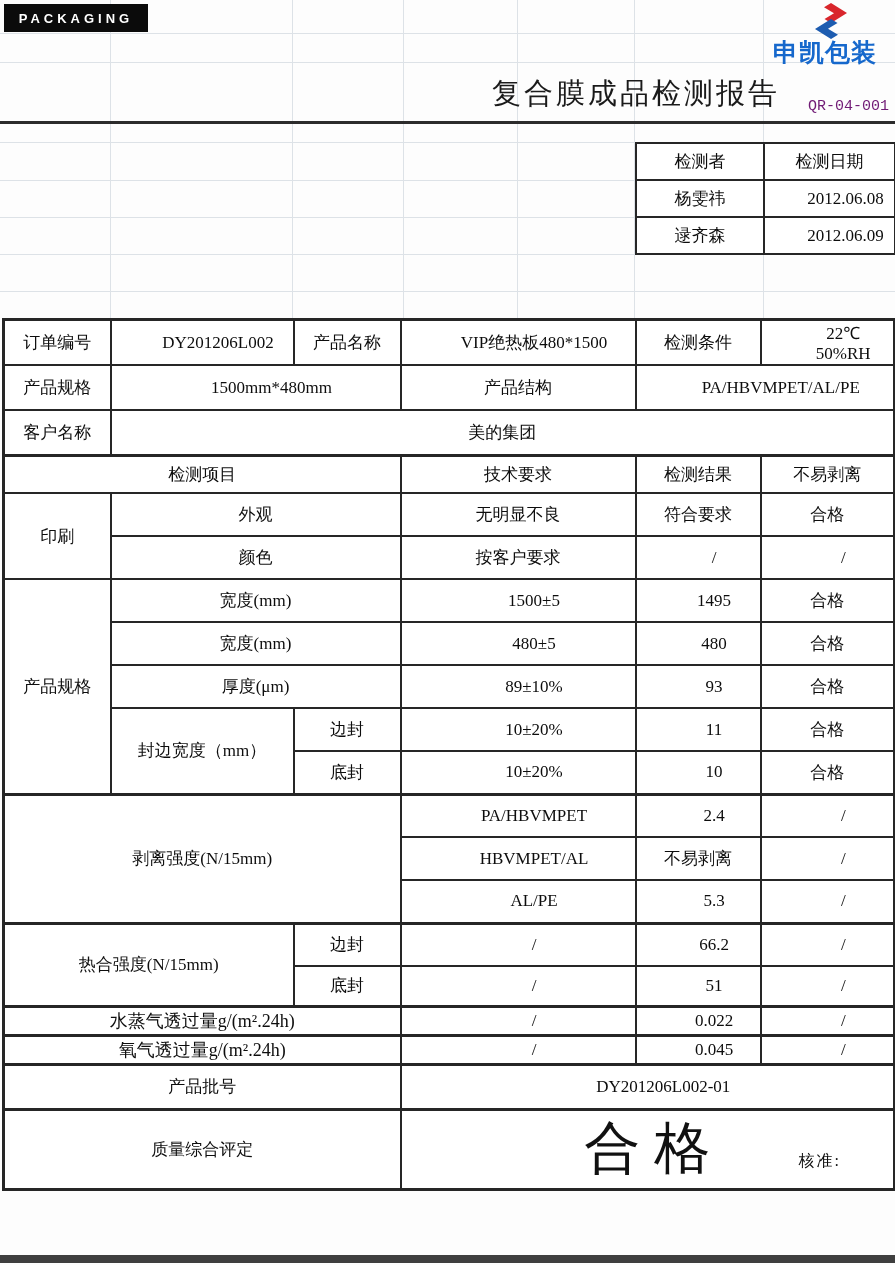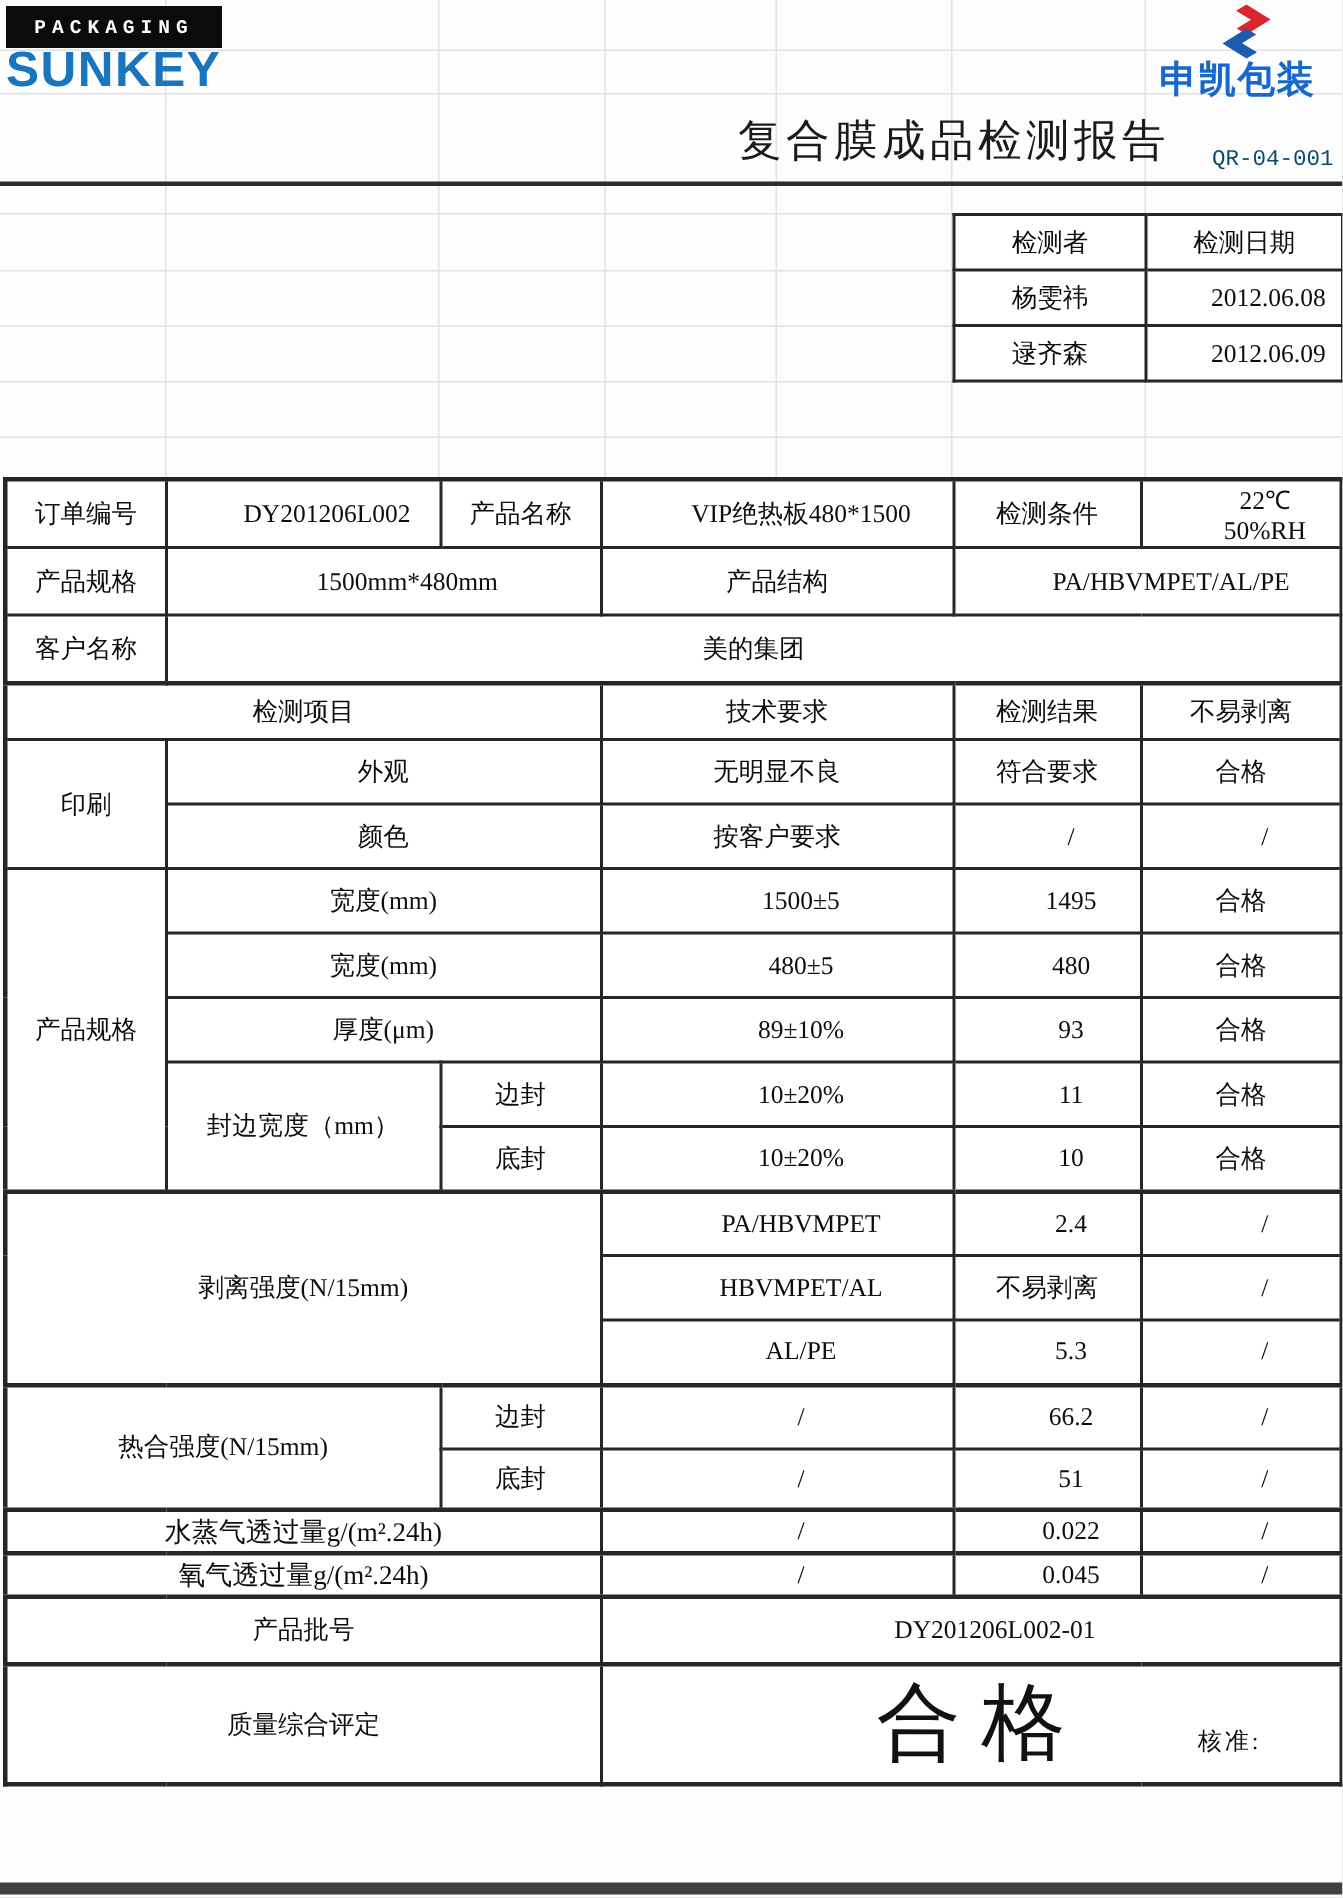--- a/index.html
+++ b/index.html
@@ -13,7 +13,7 @@
 
   
   .pack-box { position:absolute; left:4px; top:4px; width:144px; height:28px; background:#0b0b0b;
-              color:#fff; font-family:Liberation Mono, monospace; font-weight:bold; font-size:13px;
+              color:#fff; font-family:Liberation Sans, sans-serif; font-weight:bold; font-size:13px;
               letter-spacing:4px; display:flex; align-items:center; justify-content:center; }
   .sunkey { position:absolute; left:4px; top:29px; color:#1b75bc; font-family:"Liberation Sans",sans-serif;
             font-weight:bold; font-size:33px; letter-spacing:1px; line-height:1; }

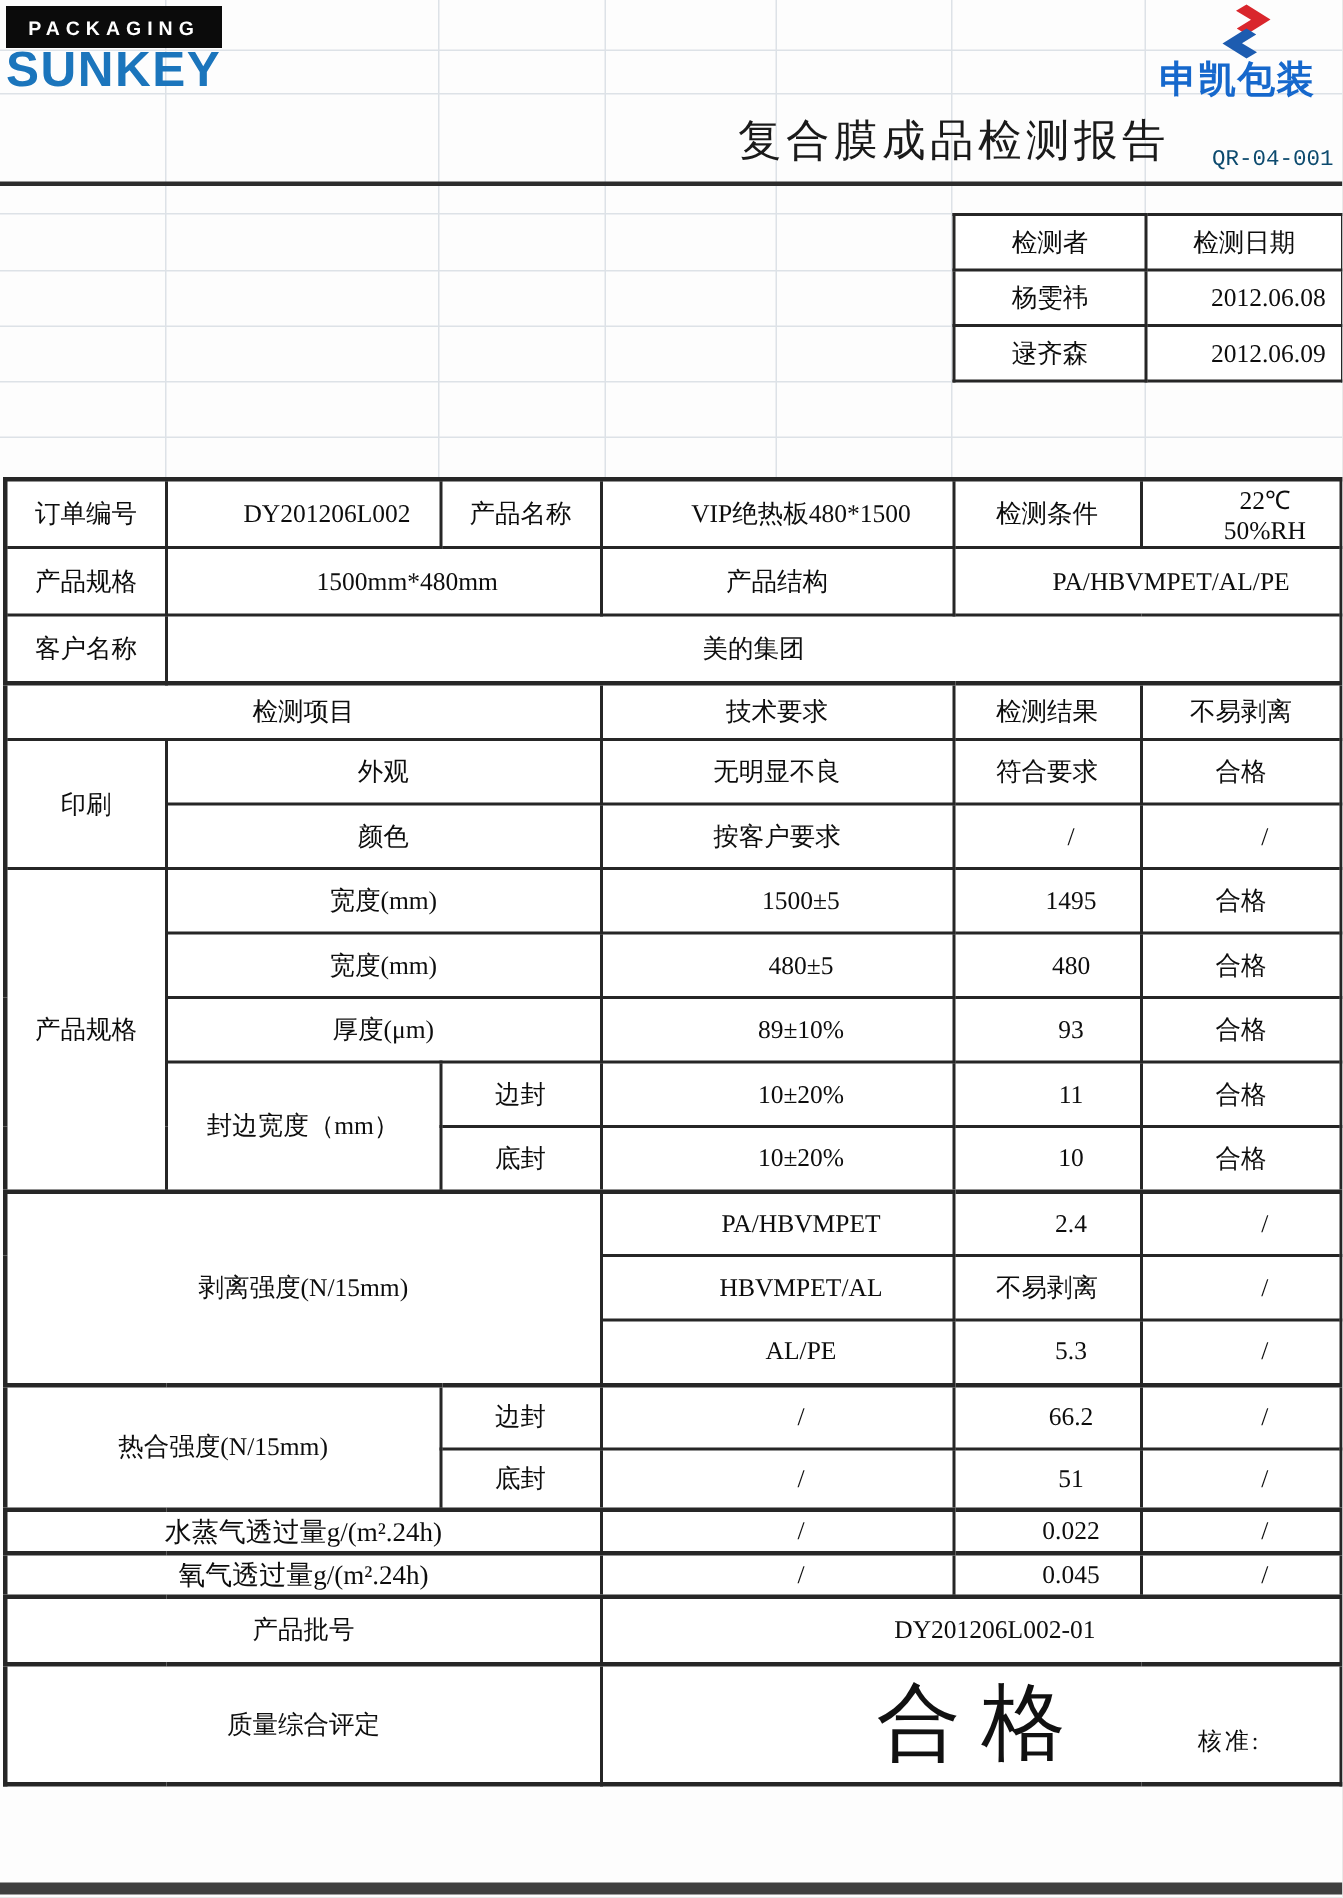--- a/index.html
+++ b/index.html
@@ -70,7 +70,6 @@
   <div class="pack-box">
     <span>PACKAGING</span>
   </div>
-  <div class="sunkey">SUNKEY</div>
 
   <div class="sk-icon">
     <svg width="42" height="38" viewBox="0 0 40 38">

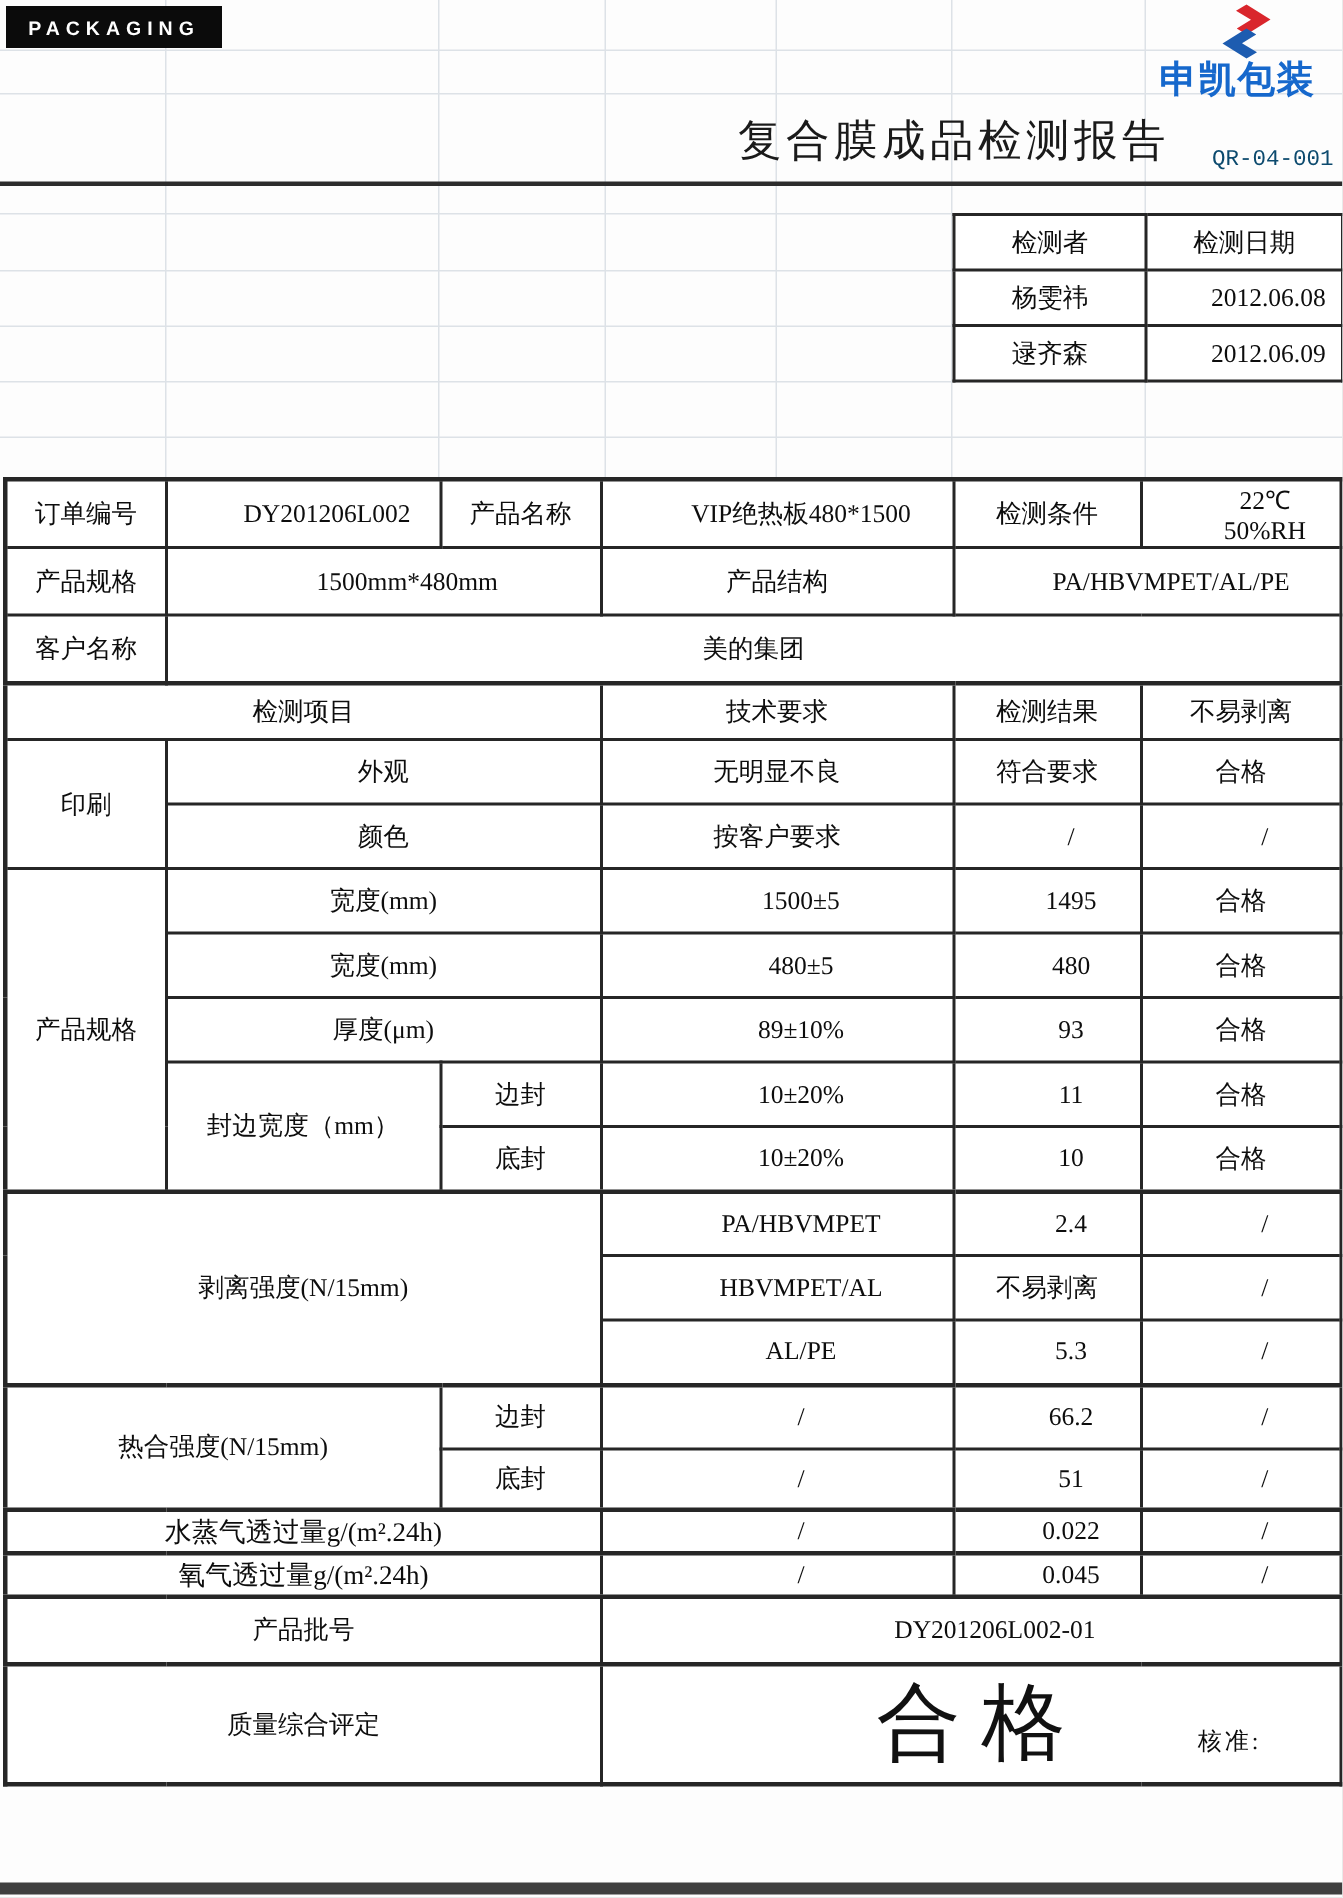--- a/index.html
+++ b/index.html
@@ -24,7 +24,7 @@
   .title { position:absolute; left:0; top:74px; width:780px; text-align:right; font-size:29px;
            color:#1a1a1a; letter-spacing:3px; }
   .qr-no { position:absolute; right:6px; top:98px; font-family:"Liberation Mono","DejaVu Sans Mono",monospace;
-           font-size:15px; color:#0c4a6e; }
+           font-size:15px; color:#701a75; }
   .title-rule { position:absolute; left:0; top:121px; width:895px; height:3px; background:#2c2c2c; }
 
   

